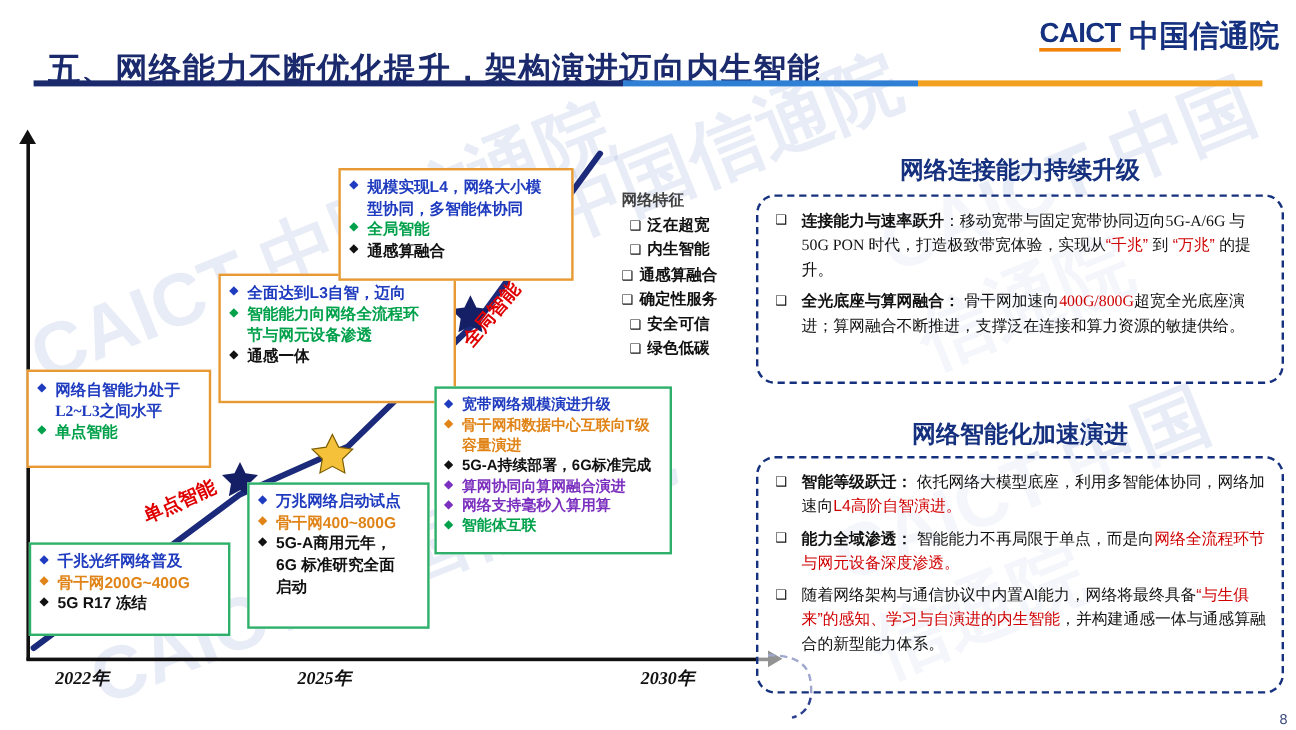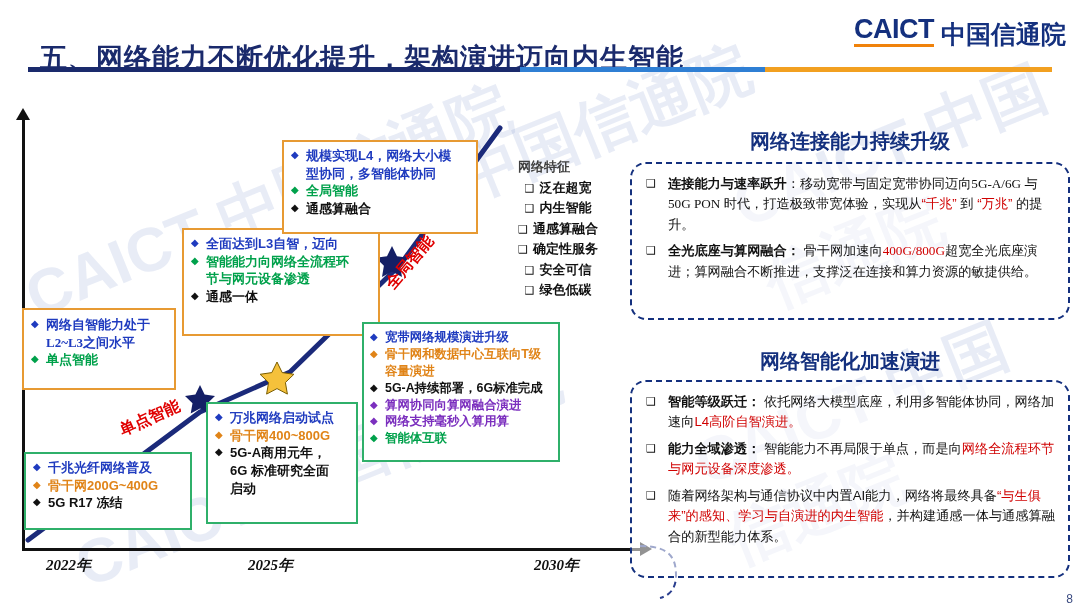--- a/index.html
+++ b/index.html
@@ -11,7 +11,7 @@
   .hdr-title{position:absolute;left:40px;top:12px;font-size:27px;font-weight:bold;
              color:#1a2a6c;letter-spacing:1px;white-space:nowrap;margin-top:28px;}
   .logo{position:absolute;right:14px;top:16px;display:flex;align-items:flex-end;gap:7px;}
-  .logo-caict{font-size:27px;font-weight:bold;color:#14307e;letter-spacing:-0.5px;
+  .logo-caict{font-size:23px;font-weight:bold;color:#14307e;letter-spacing:-0.5px;
               border-bottom:3px solid #f0820a;padding-bottom:1px;line-height:1;}
   .logo-cn{font-size:25px;font-weight:bold;color:#14307e;line-height:1;}
   .rule{position:absolute;left:28px;top:67px;width:1024px;height:5px;

